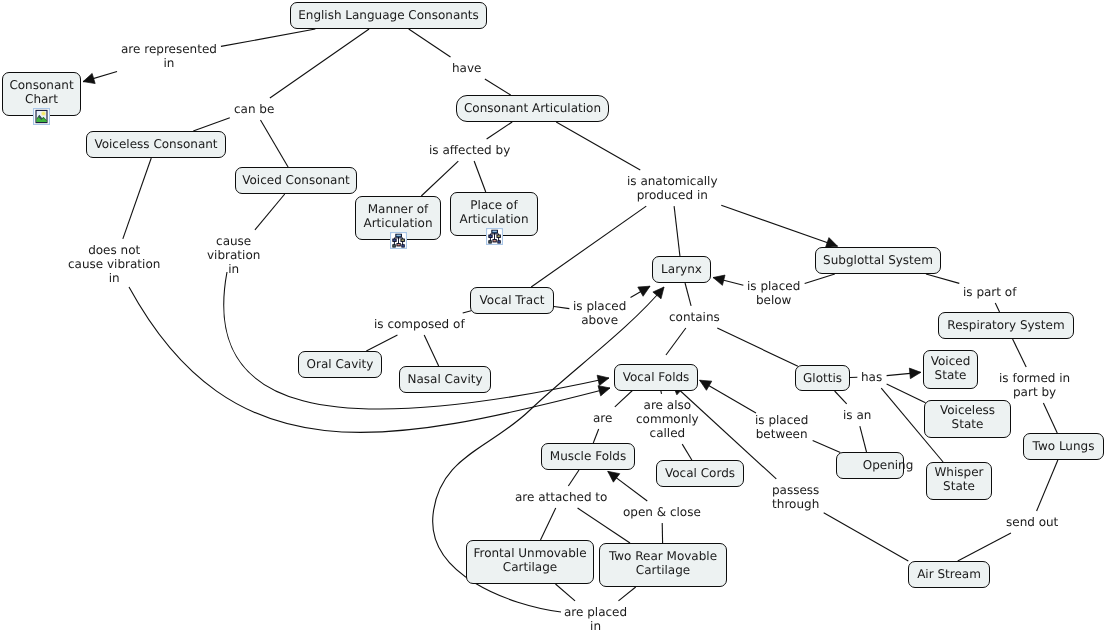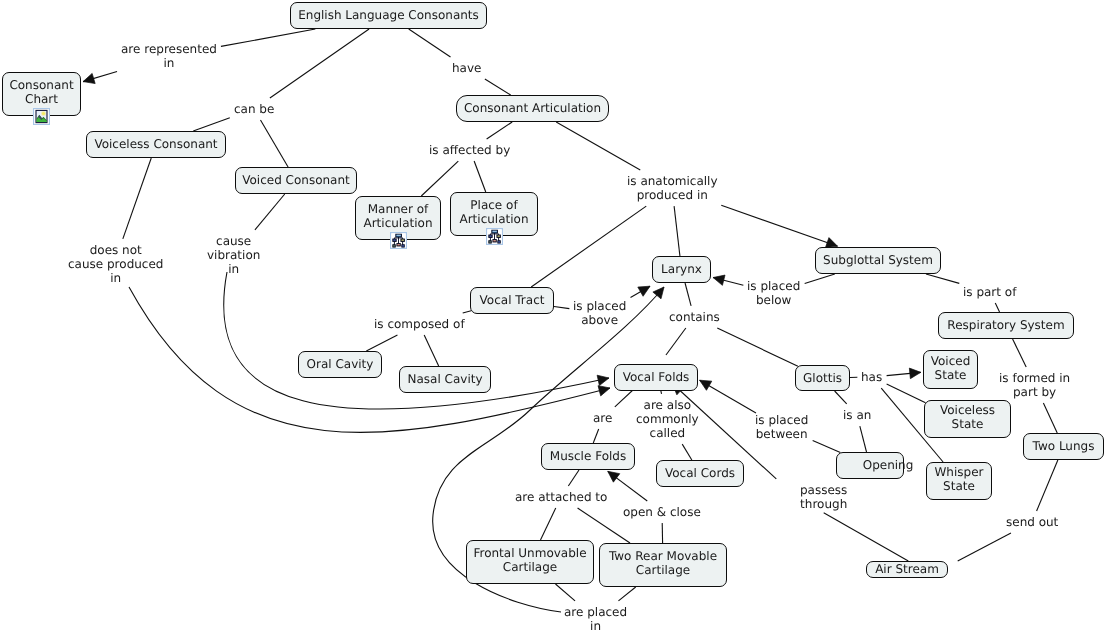--- a/index.html
+++ b/index.html
@@ -176,7 +176,7 @@
     <div class="label" id="l-is-anatomically-produced-in" style="left: 627px; top: 174px;">is anatomically
 produced in</div>
     <div class="label" id="l-does-not-cause-vibration-in" style="left: 68px; top: 243px;">does not
-cause produced
+cause vibration
 in</div>
     <div class="label" id="l-cause-vibration-in" style="left: 207px; top: 234px;">cause
 vibration

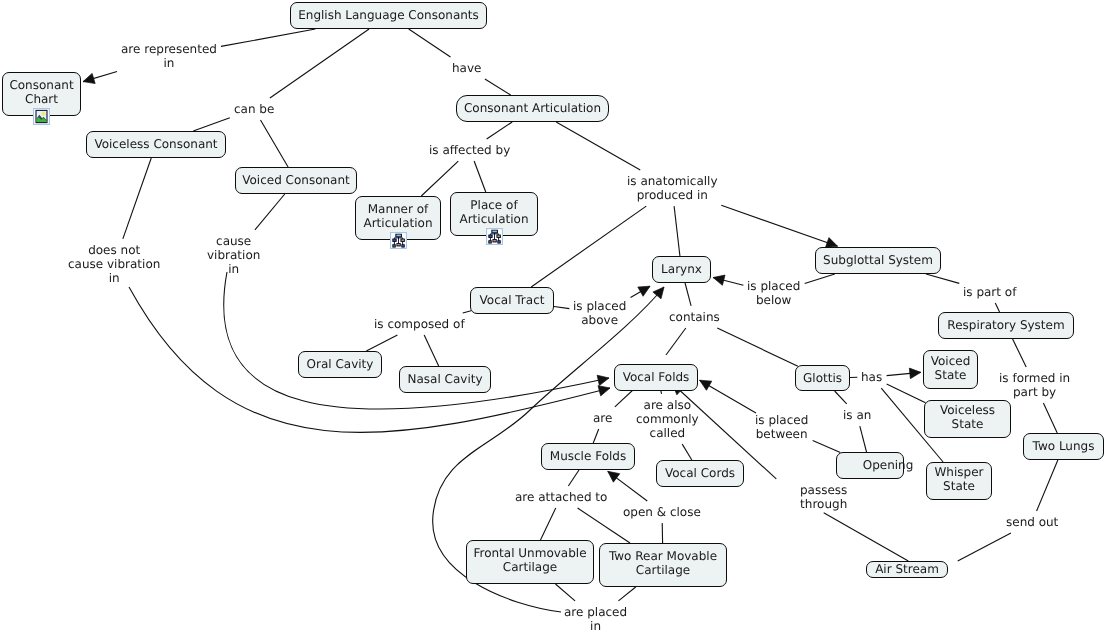--- a/index.html
+++ b/index.html
@@ -200,7 +200,7 @@
     <div class="label" id="l-is-an" style="left: 843px; top: 408px;">is an</div>
     <div class="label" id="l-are-attached-to" style="left: 515px; top: 490px;">are attached to</div>
     <div class="label" id="l-open-and-close" style="left: 623px; top: 505px;">open &amp; close</div>
-    <div class="label" id="l-passess-through" style="left: 800px; top: 483px;">passess
+    <div class="label" id="l-passess-through" style="left: 772px; top: 483px;">passess
 through</div>
     <div class="label" id="l-send-out" style="left: 1006px; top: 515px;">send out</div>
     <div class="label" id="l-are-placed-in" style="left: 564px; top: 605px;">are placed

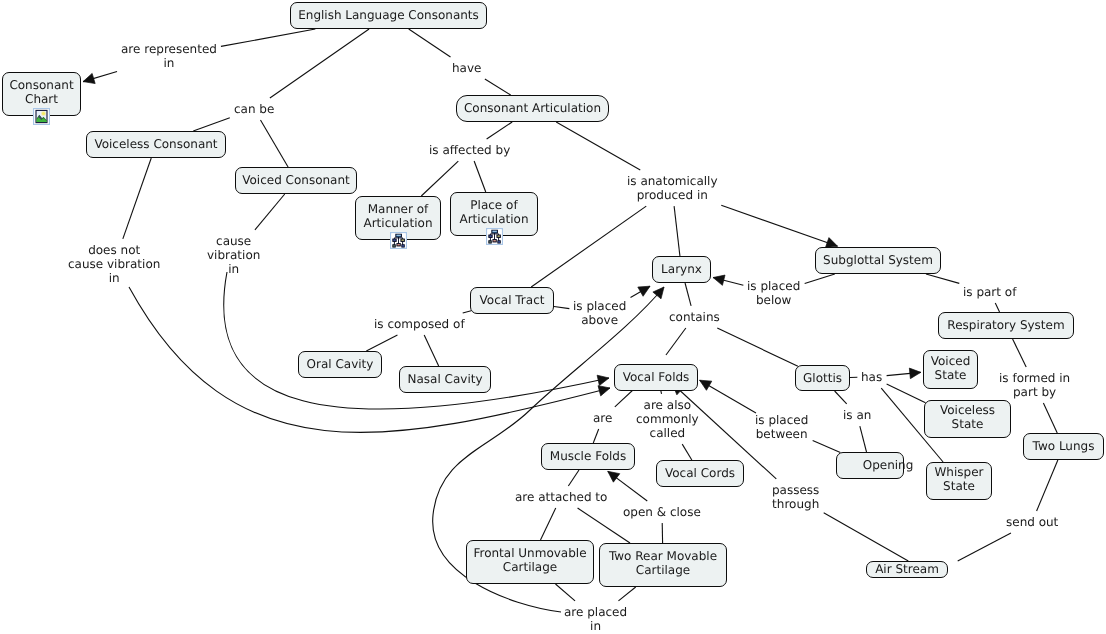--- a/index.html
+++ b/index.html
@@ -167,7 +167,7 @@
 Cartilage</span></div>
     <div class="node ml" id="n-two-rear-movable-cartilage" style="left: 599px; top: 543px; width: 128px; height: 44px;"><span>Two Rear Movable
 Cartilage</span></div>
-    <div class="node" id="n-air-stream" style="left: 866px; top: 561px; width: 82px; height: 17px; text-align: center;"><span>Air Stream</span></div>
+    <div class="node" id="n-air-stream" style="left: 908px; top: 561px; width: 82px; height: 27px; text-align: center;"><span>Air Stream</span></div>
     <div class="label" id="l-are-represented-in" style="left: 121px; top: 42px;">are represented
 in</div>
     <div class="label" id="l-have" style="left: 452px; top: 61px;">have</div>

